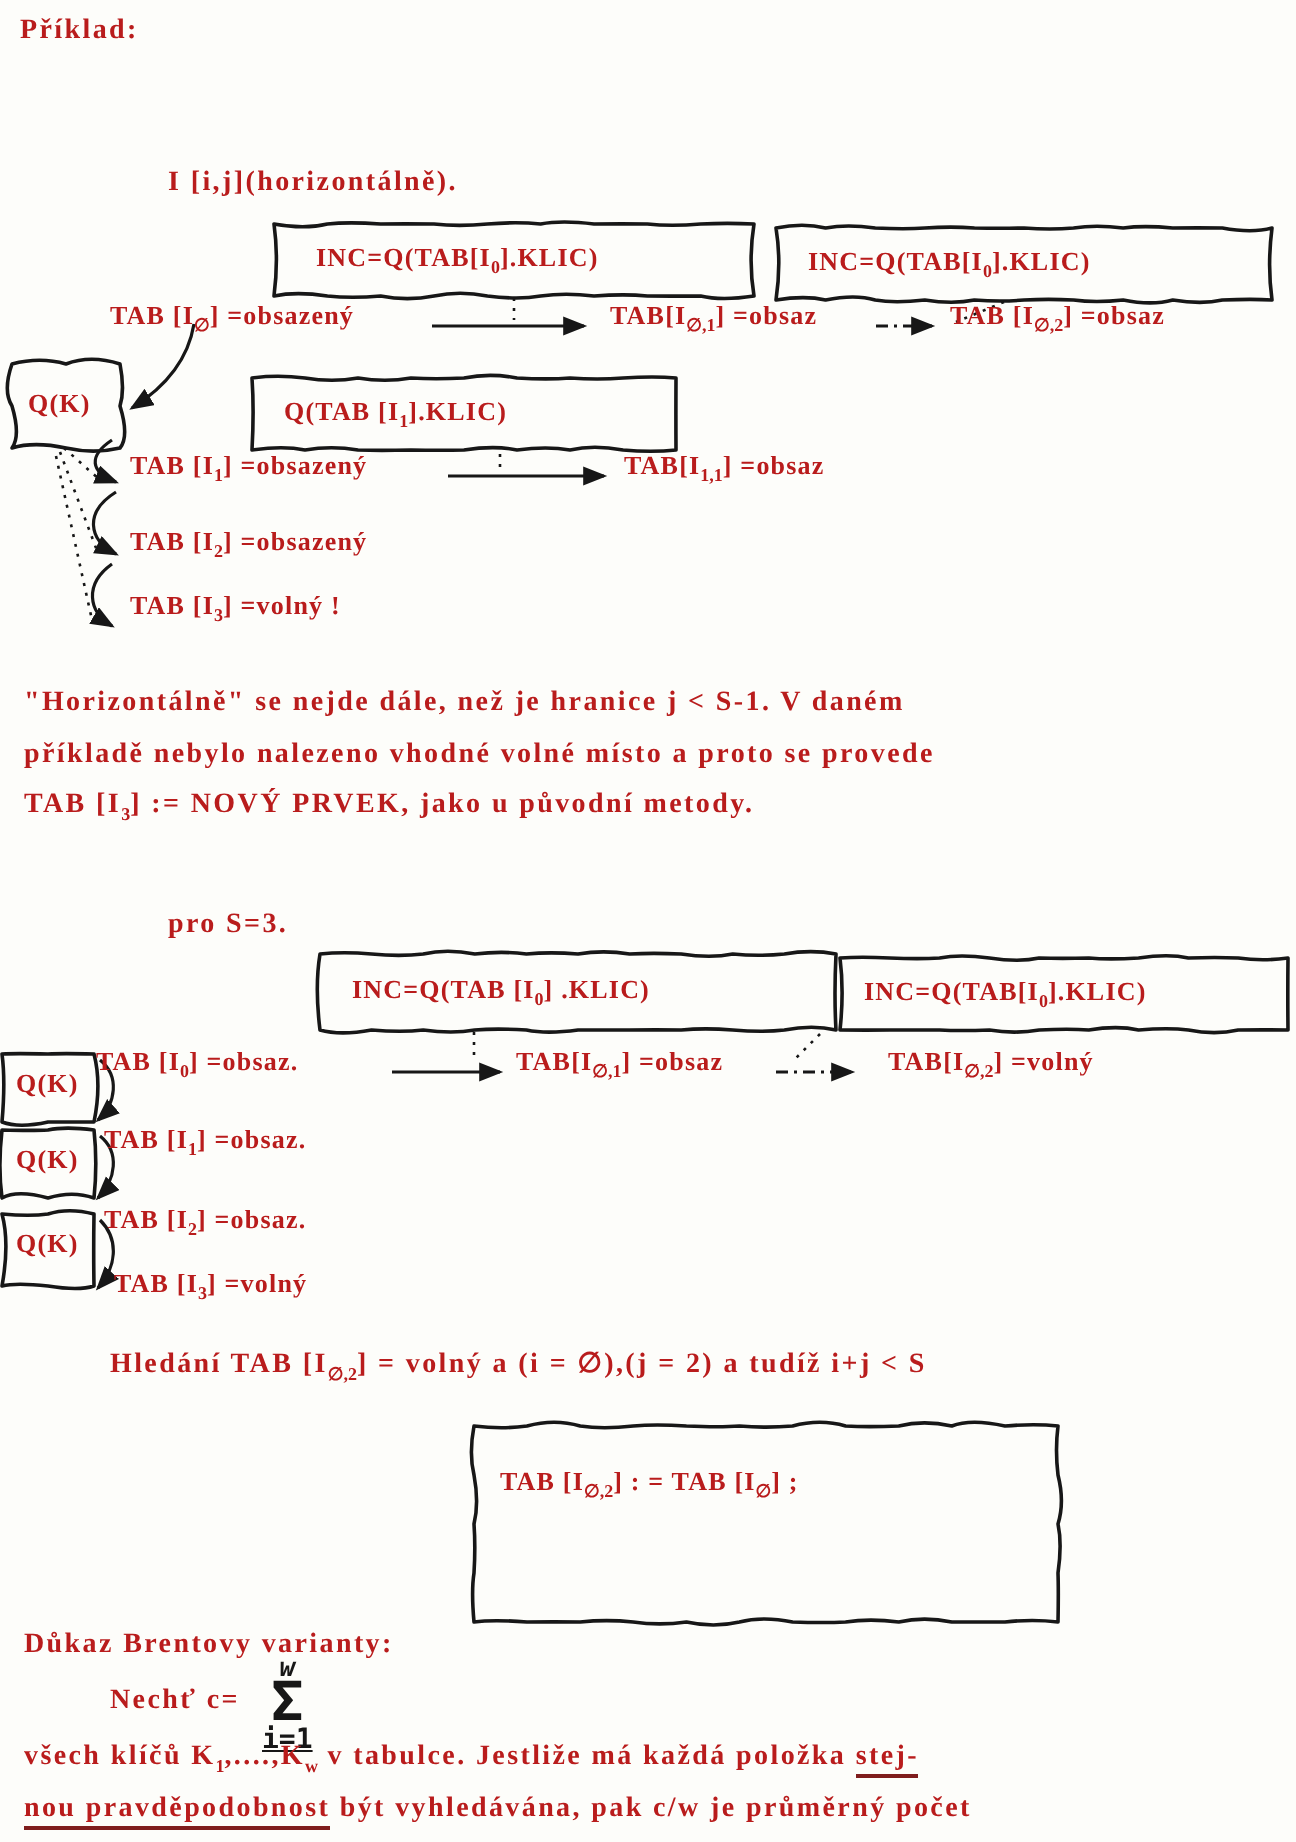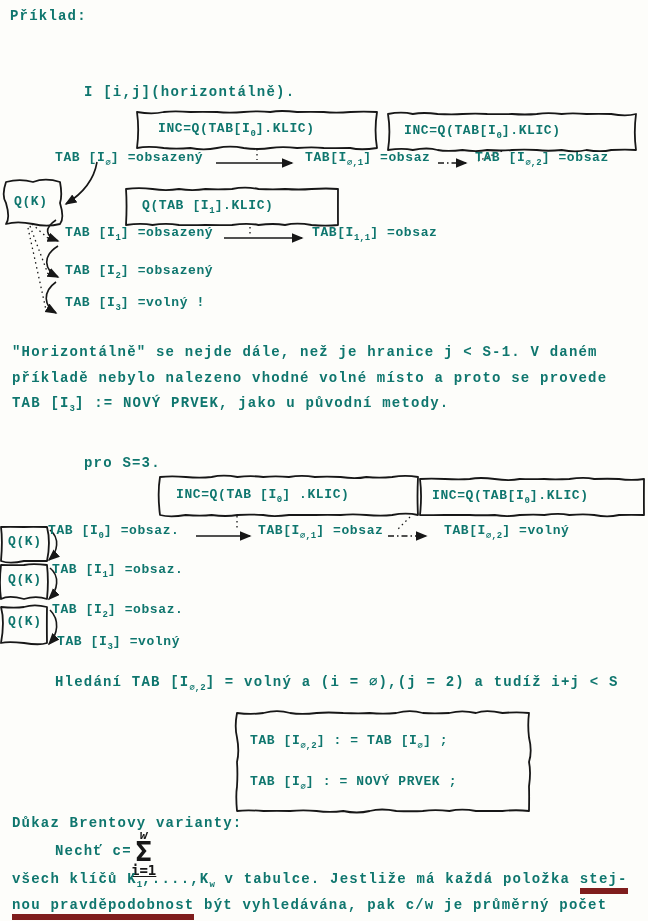--- a/index.html
+++ b/index.html
@@ -5,8 +5,8 @@
   html,body{margin:0;padding:0;background:#d8d8d4;}
   .page{position:relative;width:648px;height:921px;background:#fdfdfa;overflow:hidden;
         font-family:"DejaVu Sans Mono",monospace;}
-  .t,.d{position:absolute;white-space:pre;color:#0f766e;font-weight:700;
-        font-family:Liberation Mono, monospace;}
+  .t,.d{position:absolute;white-space:pre;color:#b91c1c;font-weight:700;
+        font-family:Liberation Serif, serif;}
   .t{font-size:14px;letter-spacing:1.2px;}
   .d{font-size:13px;letter-spacing:0.6px;}
   sub{font-size:9px;letter-spacing:0;line-height:0;}

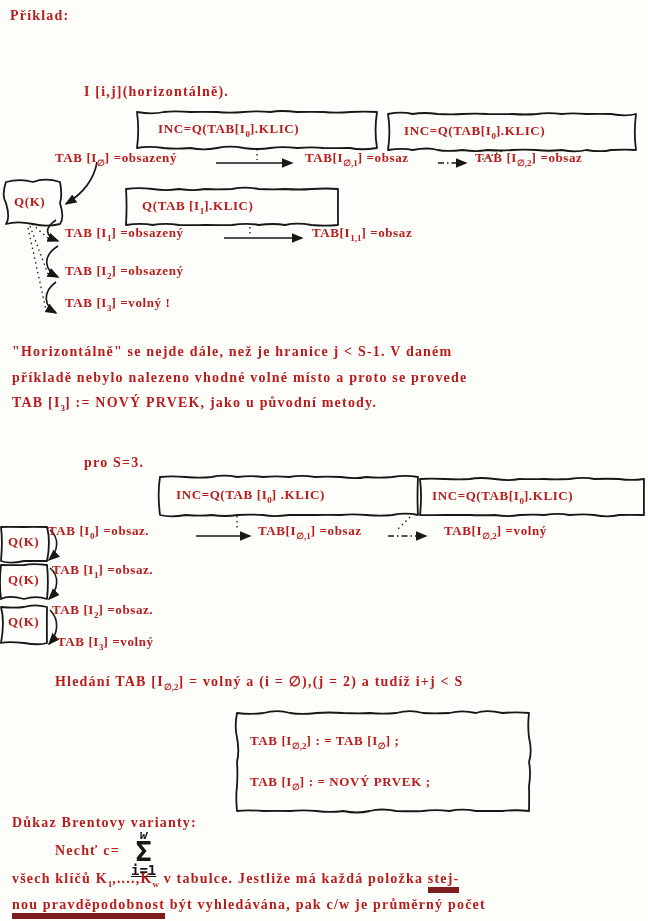--- a/index.html
+++ b/index.html
@@ -107,7 +107,6 @@
   <div class="t" style="left:55px;top:673px"><span>Hledání TAB [I</span><sub>∅,2</sub><span>] = volný a (i = ∅),(j = 2) a tudíž i+j &lt; S</span></div>
 
   <div class="d" style="left:250px;top:733px"><span>TAB [I</span><sub>∅,2</sub><span>] : = TAB [I</span><sub>∅</sub><span>] ;</span></div>
-  <div class="d" style="left:250px;top:774px"><span>TAB [I</span><sub>∅</sub><span>] : = NOVÝ PRVEK ;</span></div>
 
   <div class="t" style="left:12px;top:815px"><span>Důkaz Brentovy varianty:</span></div>
   <div class="t" style="left:55px;top:843px"><span>Nechť c=</span></div>

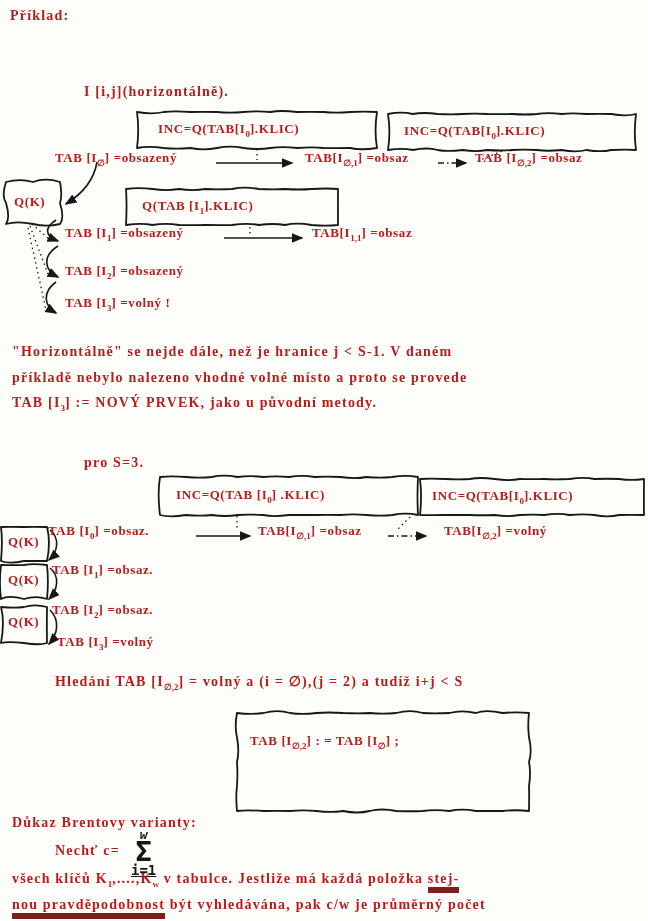--- a/index.html
+++ b/index.html
@@ -10,7 +10,7 @@
   .t{font-size:14px;letter-spacing:1.2px;}
   .d{font-size:13px;letter-spacing:0.6px;}
   sub{font-size:9px;letter-spacing:0;line-height:0;}
-  .u{border-bottom:6px solid #7f1d1d;padding-bottom:1px;margin-top:34px;}
+  .u{border-bottom:2px solid #7f1d1d;padding-bottom:1px;margin-top:34px;}
   svg.art{position:absolute;left:0;top:0;}
   .cloud{fill:none;stroke:#171717;stroke-width:1.8;stroke-linejoin:round;}
   .ln{stroke:#171717;stroke-width:1.6;fill:none;}

